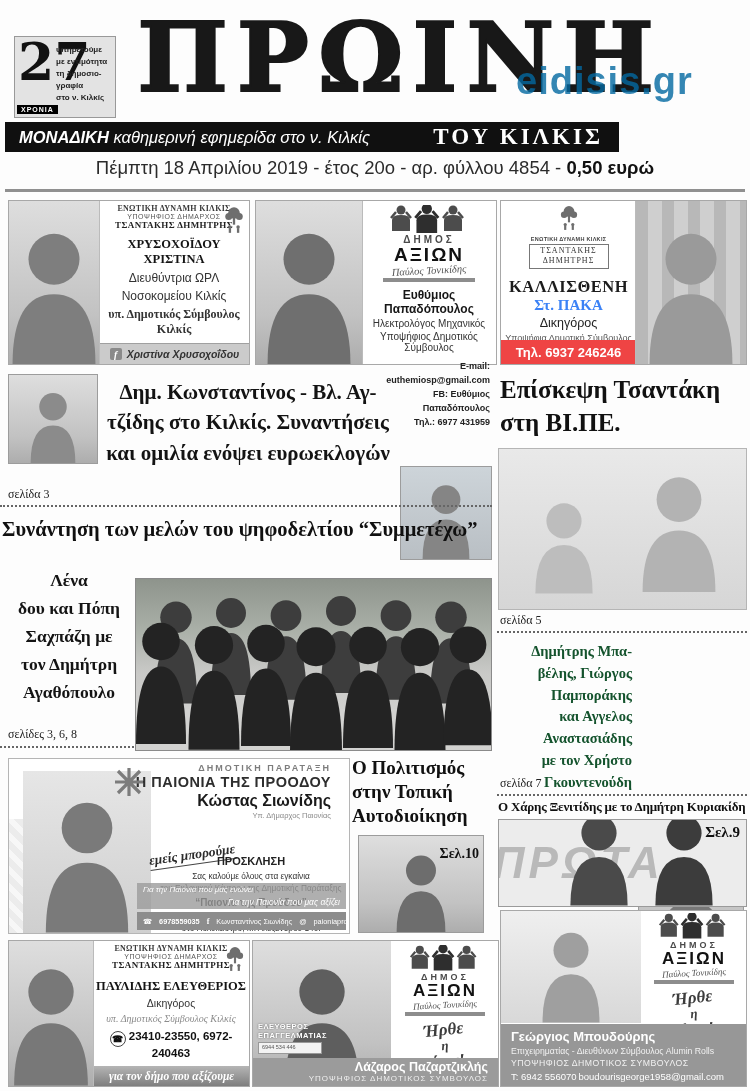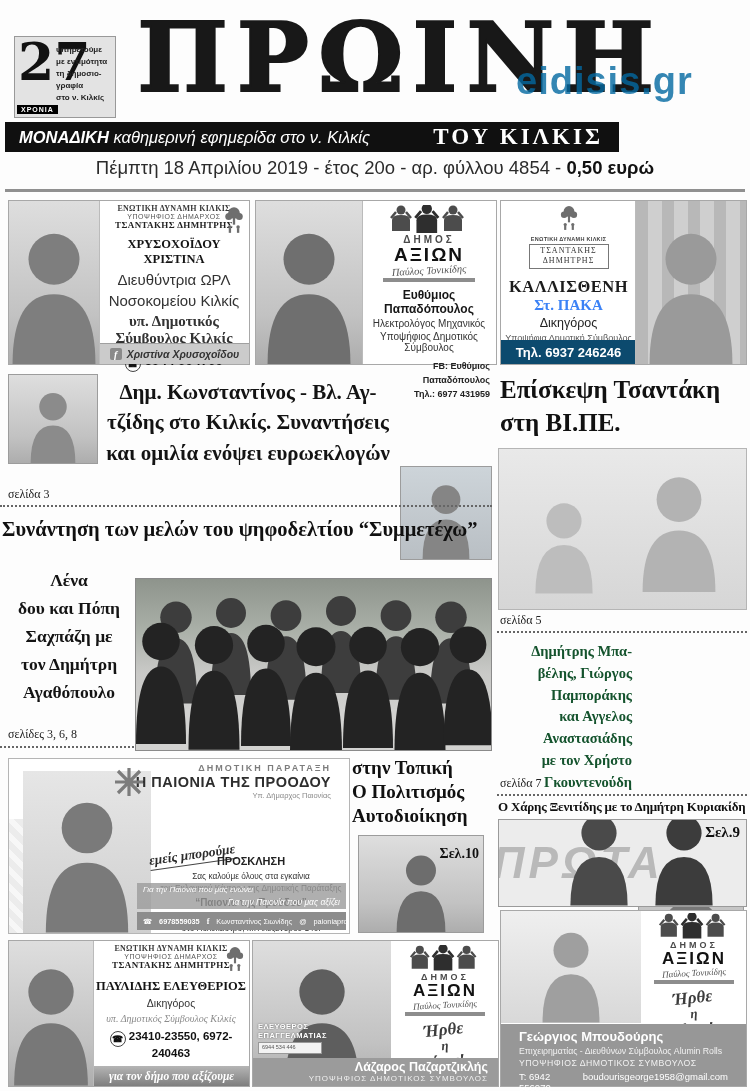--- a/index.html
+++ b/index.html
@@ -39,7 +39,7 @@
   .edk-l3{font-size:9px;font-weight:bold;font-family:"Liberation Serif",serif;letter-spacing:.4px;color:#222;}
   .tree-ico{position:absolute;right:1px;top:2px;}
   .ad1 .nm{margin-top:7px;font-family:"Liberation Serif",serif;font-weight:bold;font-size:12.5px;color:#151515;}
-  .ad1 .rl{font-size:15px;color:#333;margin-top:4px;}
+  .ad1 .rl{font-size:12px;color:#333;margin-top:4px;}
   .ad1 .ph{margin-top:6px;font-weight:bold;font-size:13.5px;color:#111;}
   .circ{display:inline-block;width:14px;height:14px;border:1px solid #444;border-radius:50%;font-size:9px;line-height:14px;vertical-align:-2px;}
   .fbbar{position:absolute;left:91px;right:0;bottom:0;height:20px;background:#cbcbcb;border-top:1px solid #a0a0a0;

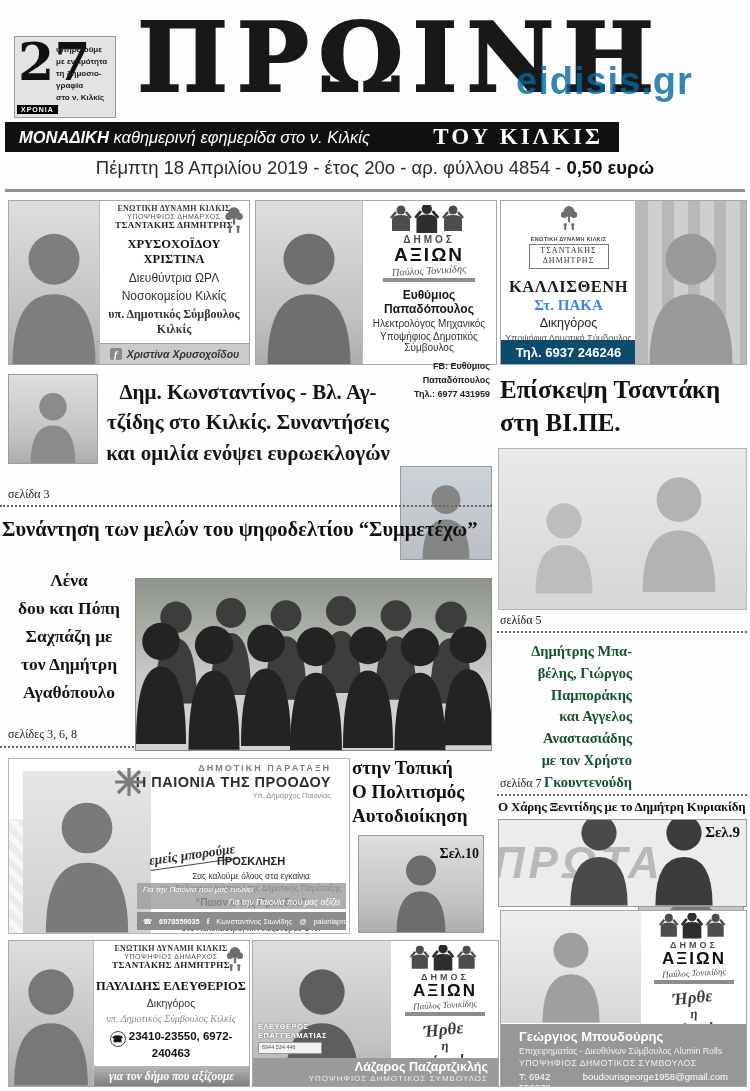--- a/index.html
+++ b/index.html
@@ -68,7 +68,7 @@
   .ad3 .nm2{font-family:"Liberation Serif",serif;font-weight:bold;font-size:15px;color:#3b82f6;}
   .ad3 .rl1{font-size:12.5px;color:#222;margin-top:2px;}
   .ad3 .rl2{font-size:9px;color:#555;margin-top:3px;}
-  .ad3 .phbar{position:absolute;left:0;bottom:0;width:135px;height:24px;background:#0c4a6e;color:#fff;
+  .ad3 .phbar{position:absolute;left:0;bottom:0;width:135px;height:24px;background:#ef4444;color:#fff;
               font-weight:bold;font-size:13px;display:flex;align-items:center;justify-content:center;}
   .ad3 .photo{position:absolute;right:0;top:0;width:110px;height:163px;border:none;border-left:1px solid #bbb;
               background:repeating-linear-gradient(90deg,#b8b8b8 0 12px,#cfcfcf 12px 26px);}

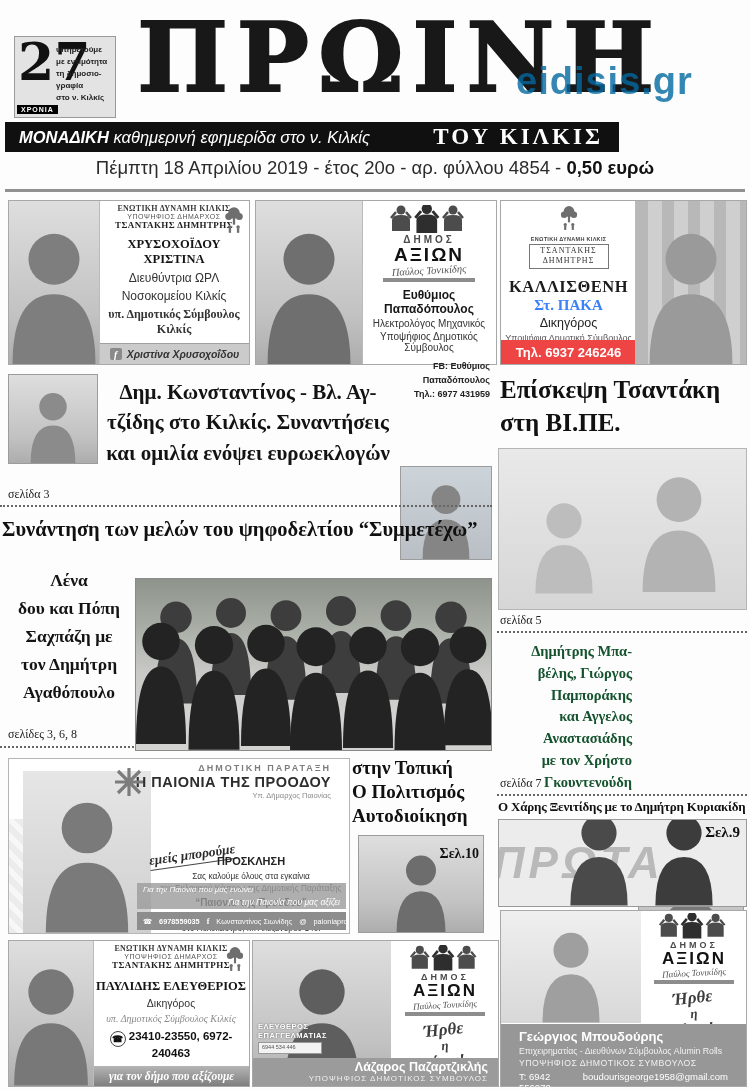--- a/index.html
+++ b/index.html
@@ -285,6 +285,7 @@
       <div class="rl">Ηλεκτρολόγος Μηχανικός</div>
       <div class="rl">Υποψήφιος Δημοτικός Σύμβουλος</div>
       <div class="ct">
+        <div>E-mail: euthemiosp@gmail.com</div>
         <div>FB: Ευθύμιος Παπαδόπουλος</div>
         <div>Τηλ.: 6977 431959</div>
       </div>

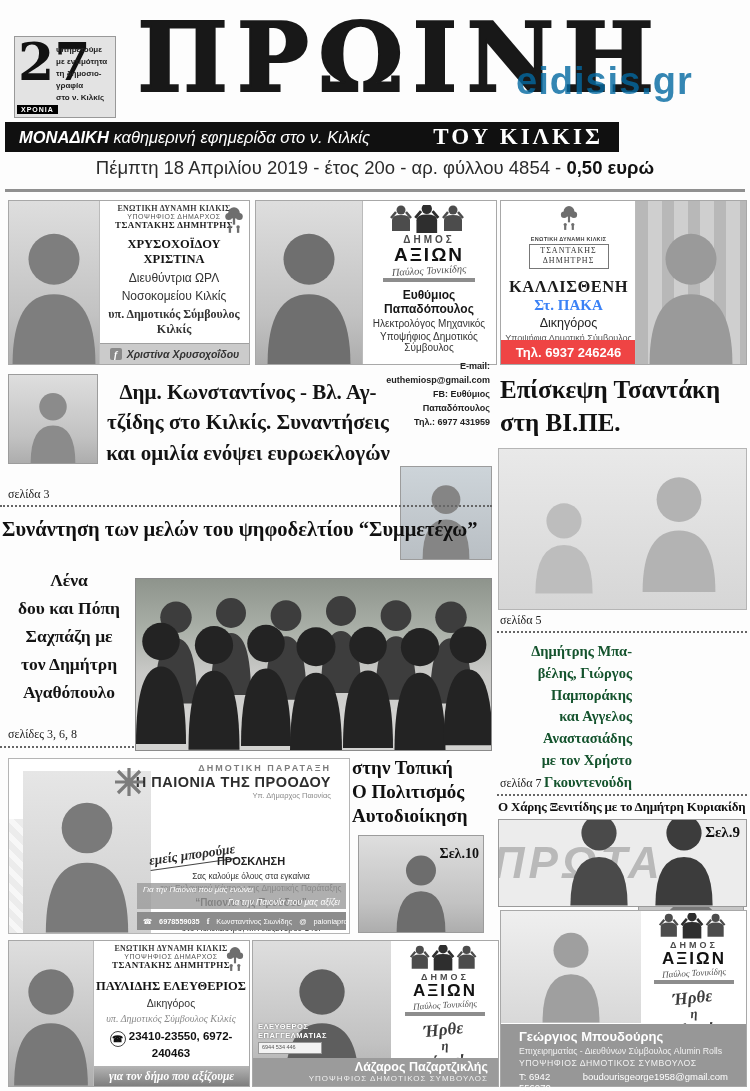--- a/index.html
+++ b/index.html
@@ -427,6 +427,7 @@
           </svg>
         <span>Η ΠΑΙΟΝΙΑ ΤΗΣ ΠΡΟΟΔΟΥ</span>
       </div>
+      <div class="nm">Κώστας Σιωνίδης</div>
       <div class="rl">Υπ. Δήμαρχος Παιονίας</div>
     </div>
     <div class="script">εμείς μπορούμε</div>

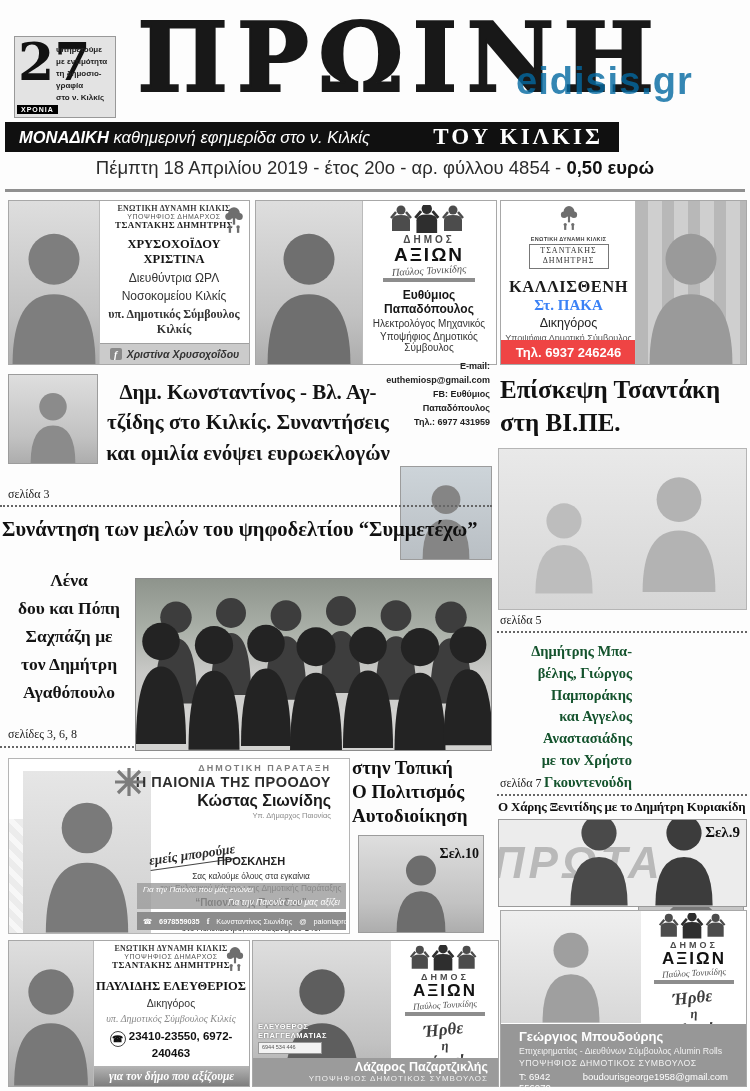--- a/index.html
+++ b/index.html
@@ -455,8 +455,8 @@
 
   <div class="abs pol">
     <div class="pol-head">
+      <div>Ο Πολιτισμός</div>
       <div>στην Τοπική</div>
-      <div>Ο Πολιτισμός</div>
       <div>Αυτοδιοίκηση</div>
     </div>
     <div class="photo pol-photo" style="color:#6d6d6d">

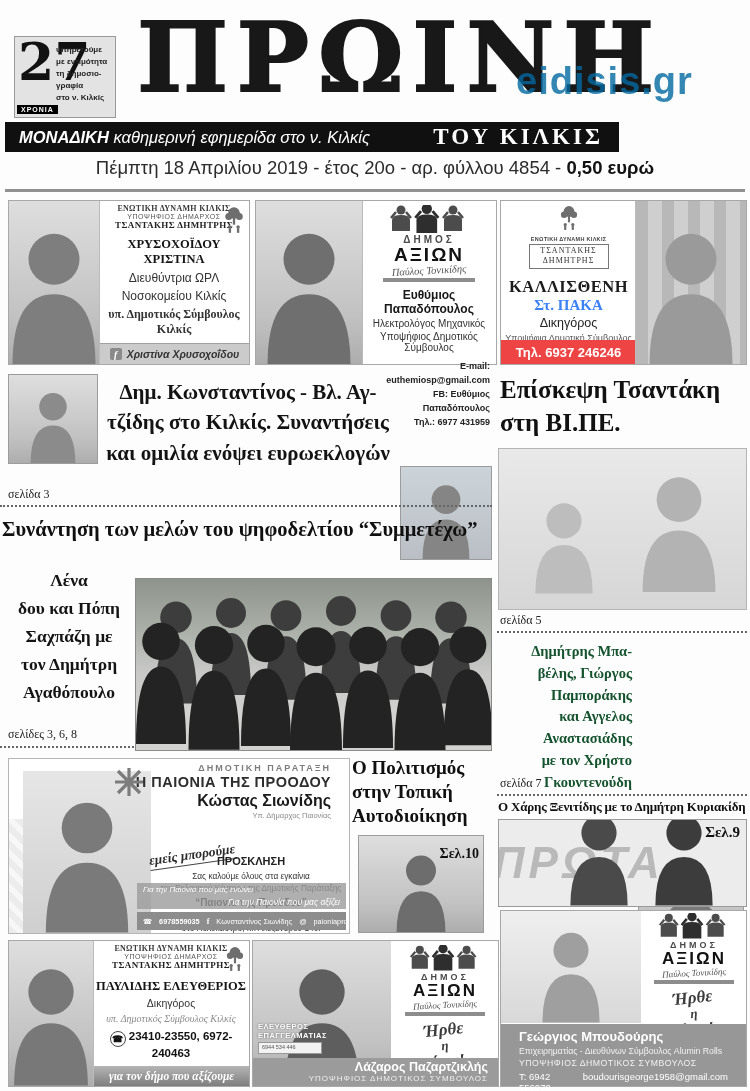--- a/index.html
+++ b/index.html
@@ -164,7 +164,7 @@
   .ad6{left:500px;top:910px;width:245px;height:175px;}
   .ad6 .photo{position:absolute;left:0;top:0;width:140px;height:112px;border:none;background:linear-gradient(180deg,#efefef,#d8d8d8);}
   .ad6 .right{position:absolute;left:144px;top:2px;width:98px;text-align:center;}
-  .ad6 .panel{position:absolute;left:0;right:0;bottom:0;height:62px;background:#979797;color:#fff;padding:5px 18px;box-sizing:border-box;text-align:left;}
+  .ad6 .panel{position:absolute;left:0;right:0;bottom:0;height:62px;background:#979797;color:#fff;padding:5px 10px;box-sizing:border-box;text-align:left;}
   .ad6 .panel .nm{font-weight:bold;font-size:13px;}
   .ad6 .panel .r1{font-size:8.7px;color:#f1f1f1;margin-top:2px;}
   .ad6 .panel .r2{font-size:8.7px;color:#f1f1f1;letter-spacing:.5px;margin-top:2px;}

